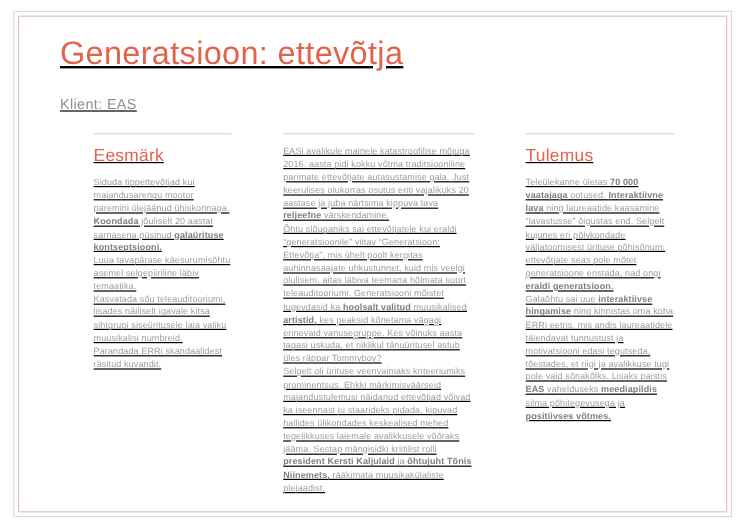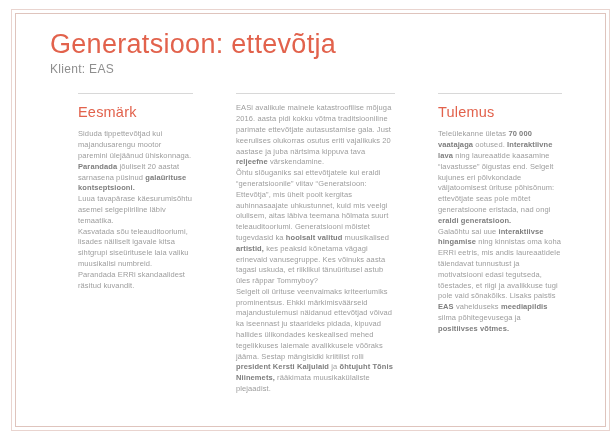--- a/index.html
+++ b/index.html
@@ -22,7 +22,7 @@
   }
   .content {
     position: absolute;
-    left: 50px; top: 30px; width: 514px;
+    left: 50px; top: 30px; width: 514px; text-decoration: underline;
   }
   .page-title {
     font-size: 27px;

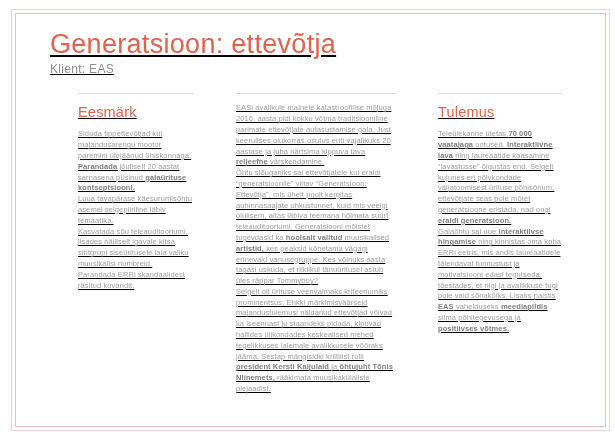--- a/index.html
+++ b/index.html
@@ -32,7 +32,7 @@
     line-height: 1.05;
   }
   .client {
-    margin-top: 4px;
+    margin-top: 22px;
     font-size: 12px;
     color: var(--subtitle_gray, #8e8e8e);
     letter-spacing: 0.3px;

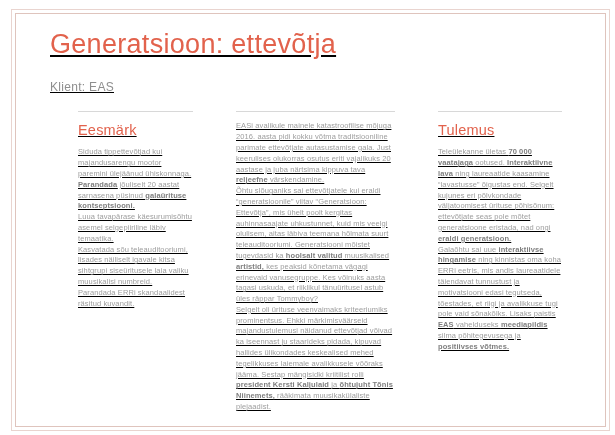--- a/index.html
+++ b/index.html
@@ -79,7 +79,7 @@
       <h2 class="col-heading">Eesmärk</h2>
       <div class="col-body">
           <p class="para"><span>Siduda tippettevõtjad kui majandusarengu mootor paremini ülejäänud ühiskonnaga.</span></p>
-          <p class="para"><span class="b">Parandada</span><span> jõuliselt 20 aastat sarnasena püsinud </span><span class="b">galaürituse kontseptsiooni.</span></p>
+          <p class="para"><span class="b">Koondada</span><span> jõuliselt 20 aastat sarnasena püsinud </span><span class="b">galaürituse kontseptsiooni.</span></p>
           <p class="para"><span>Luua tavapärase käesurumisõhtu asemel selgepiiriline läbiv temaatika.</span></p>
           <p class="para"><span>Kasvatada sõu teleauditooriumi, lisades näiliselt igavale kitsa sihtgrupi siseüritusele laia valiku muusikalisi numbreid.</span></p>
           <p class="para"><span>Parandada ERRi skandaalidest räsitud kuvandit.</span></p>

